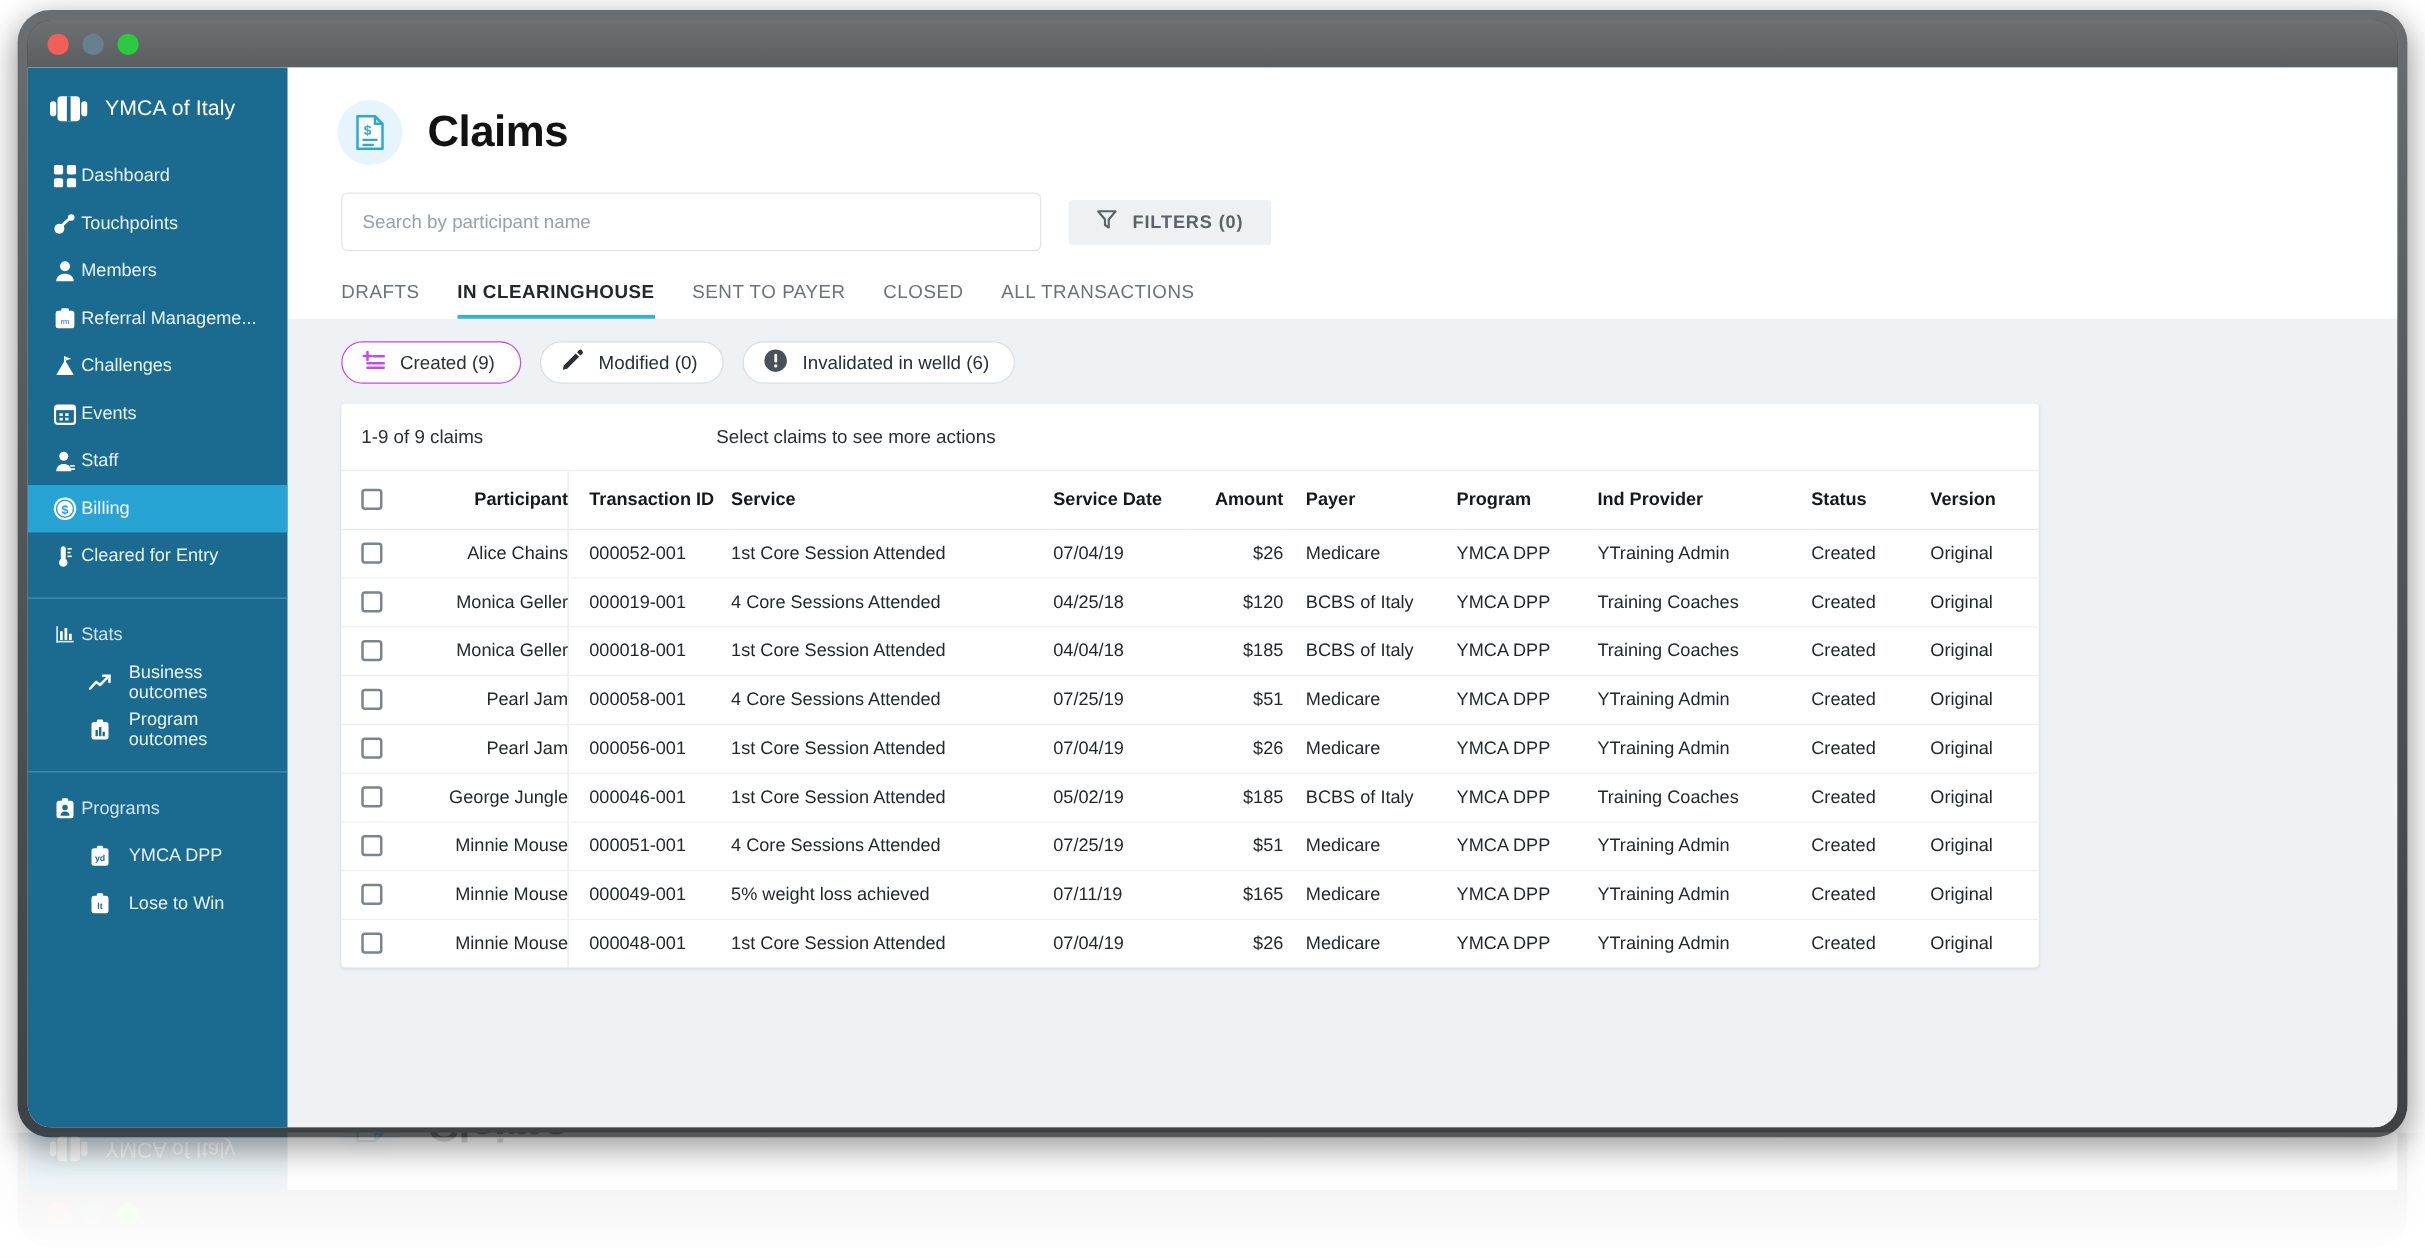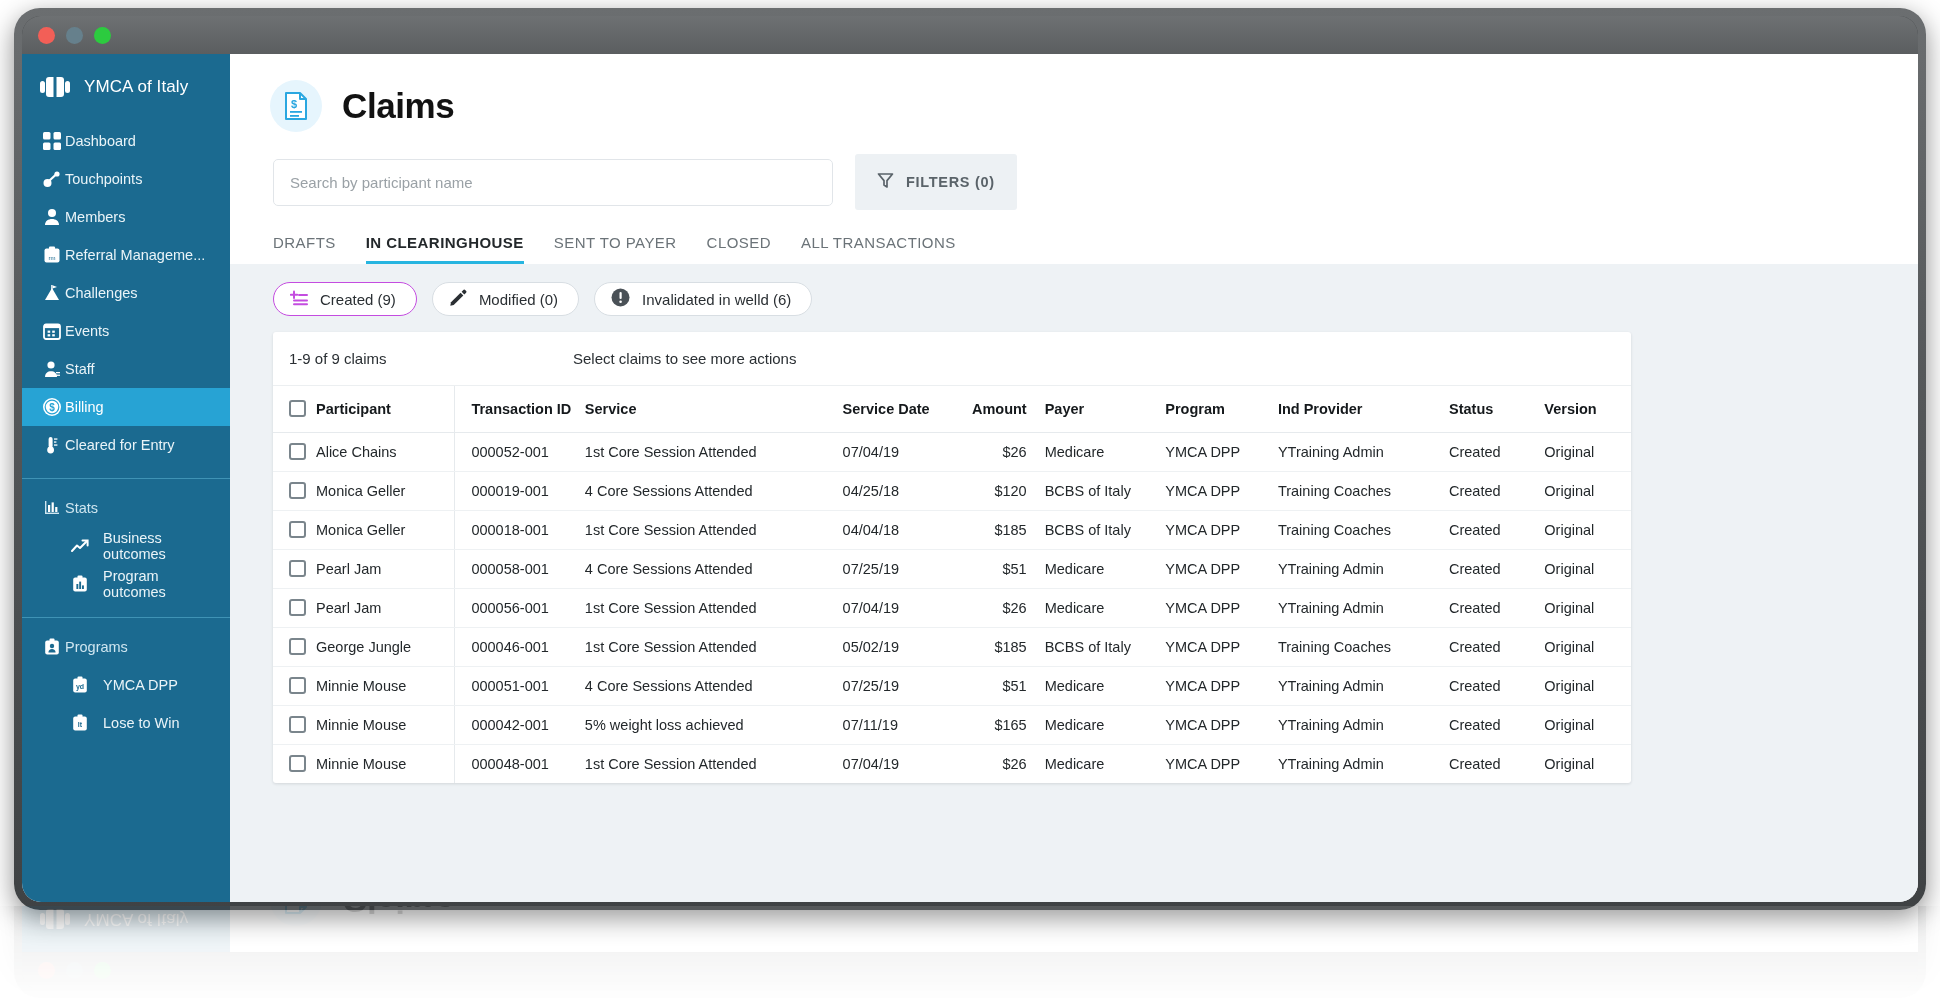--- a/index.html
+++ b/index.html
@@ -93,7 +93,7 @@
   .search-box::placeholder { color: #9aa1a6; }
   .filters-btn {
     display:flex; align-items:center; gap:12px;
-    height: 56px; padding: 0 22px; border: none; border-radius: 3px;
+    height: 36px; padding: 0 22px; border: none; border-radius: 3px;
     background: #edf1f4; color: #5a6369;
     font-size: 14.5px; font-weight: 700; letter-spacing: .7px;
     font-family: "Liberation Sans", sans-serif; cursor: pointer;

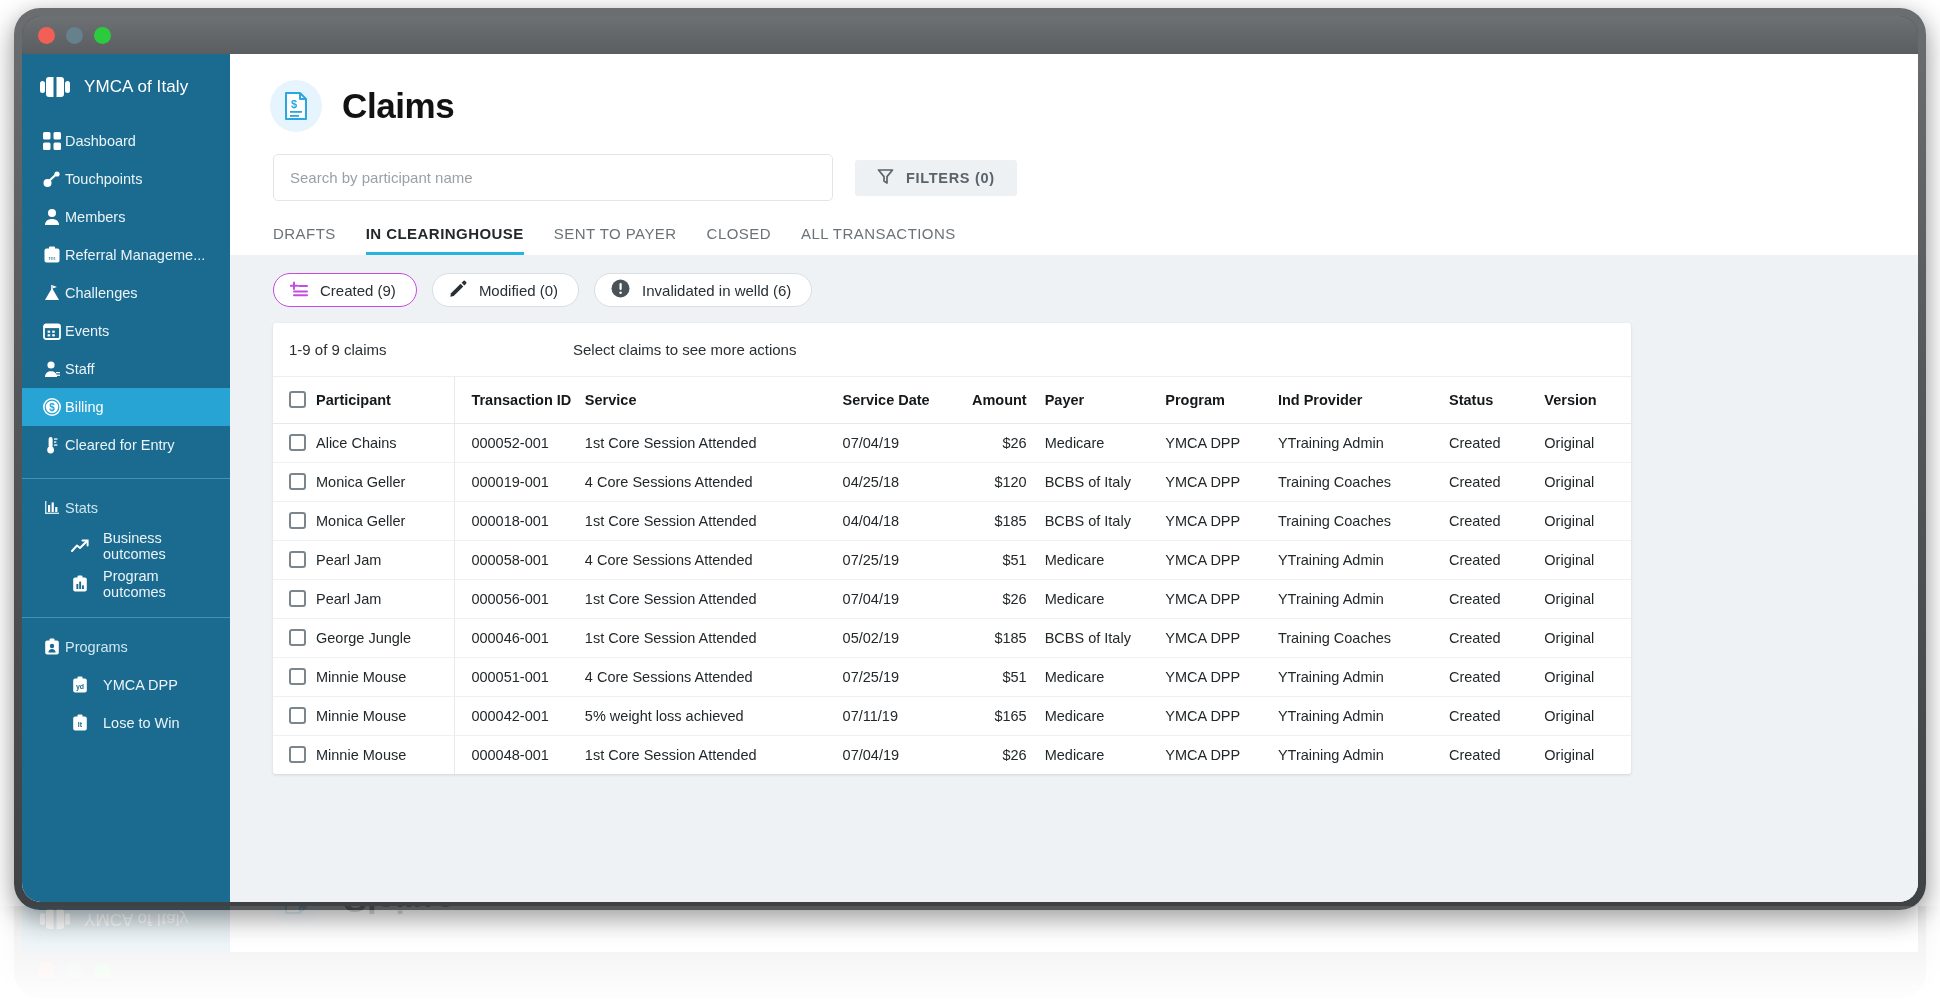--- a/index.html
+++ b/index.html
@@ -152,7 +152,7 @@
   .c-status { width:  88px; }
   .c-ver    { width:  80px; }
 
-  .cellwrap { display: flex; align-items: center; gap: 10px; }
+  .cellwrap { display: flex; align-items: center; gap: 10px; justify-content: space-between; }
   .cbox {
     width: 17px; height: 17px; flex: 0 0 17px;
     border: 2px solid #7a858c; border-radius: 3px; background: #fff;

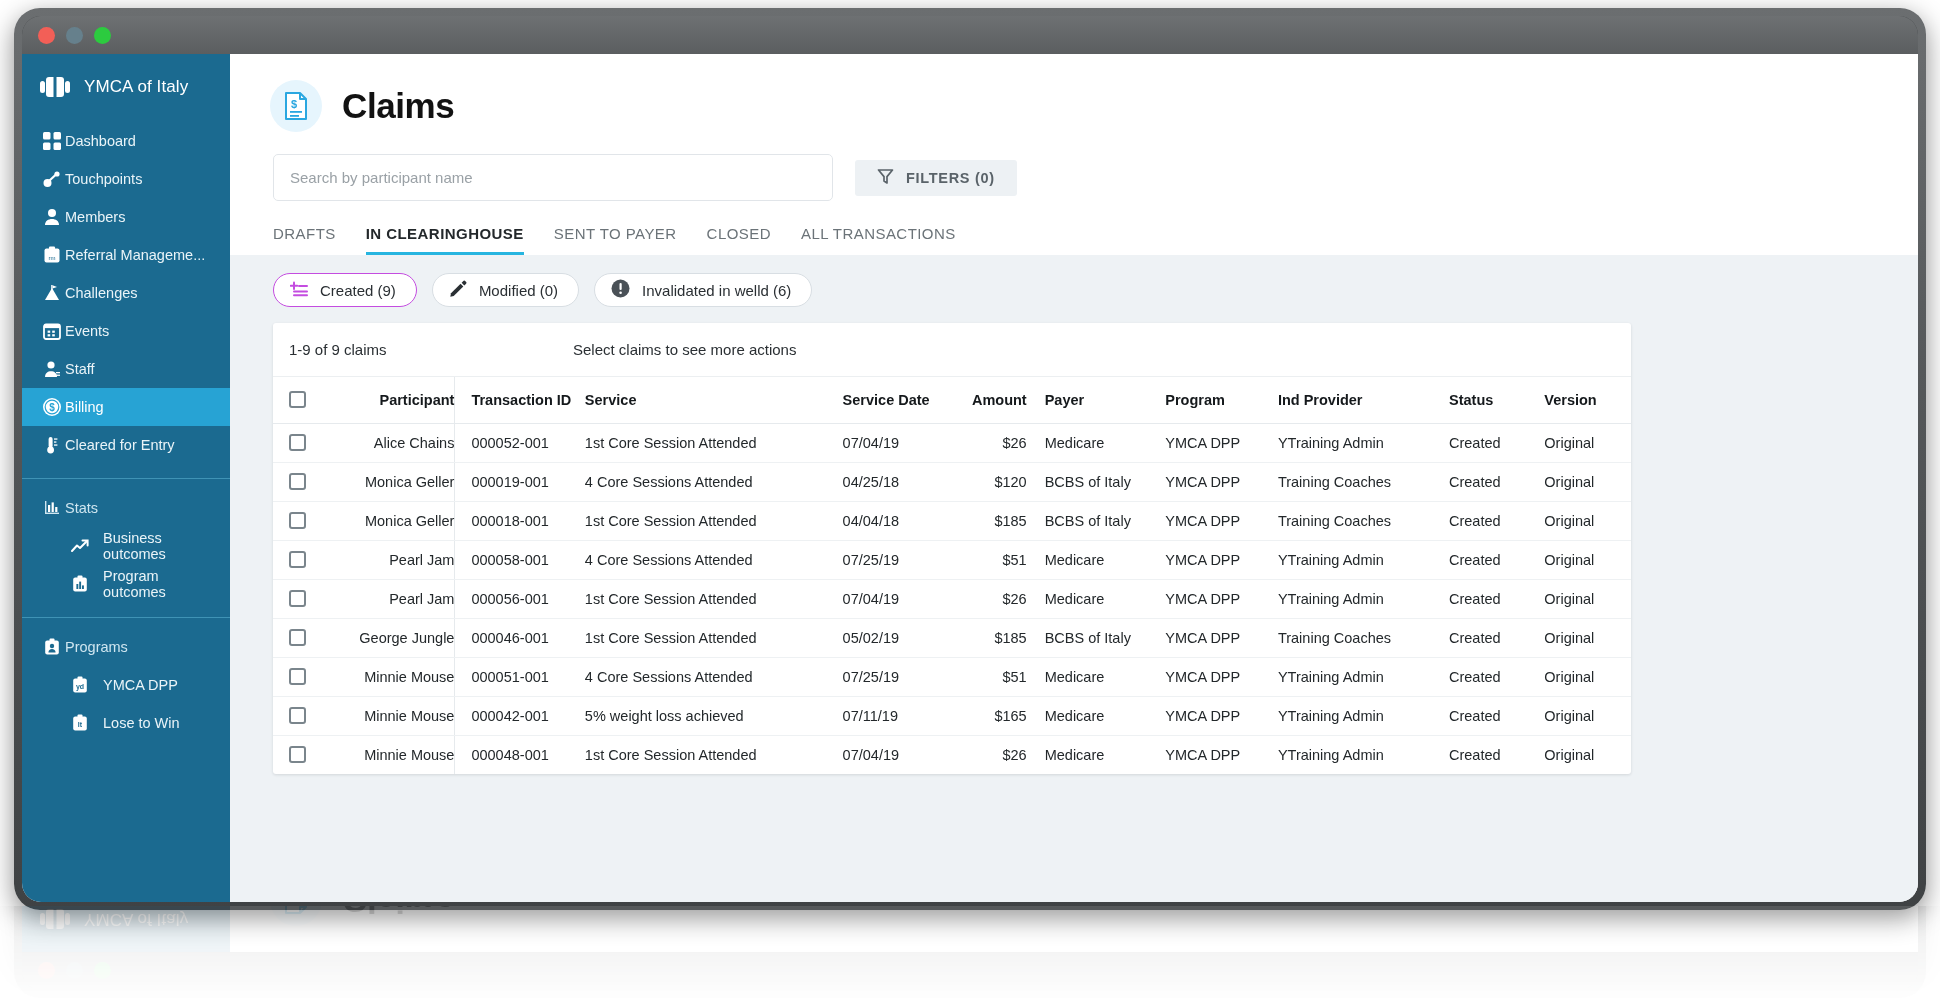--- a/index.html
+++ b/index.html
@@ -616,7 +616,7 @@
                           <span>Minnie Mouse</span>
                         </span>
                       </td>
-                      <td class="c-txn">000042-001</td>
+                      <td class="c-txn">000049-001</td>
                       <td class="c-svc">5% weight loss achieved</td>
                       <td class="c-date">07/11/19</td>
                       <td class="c-amt">$165</td>

